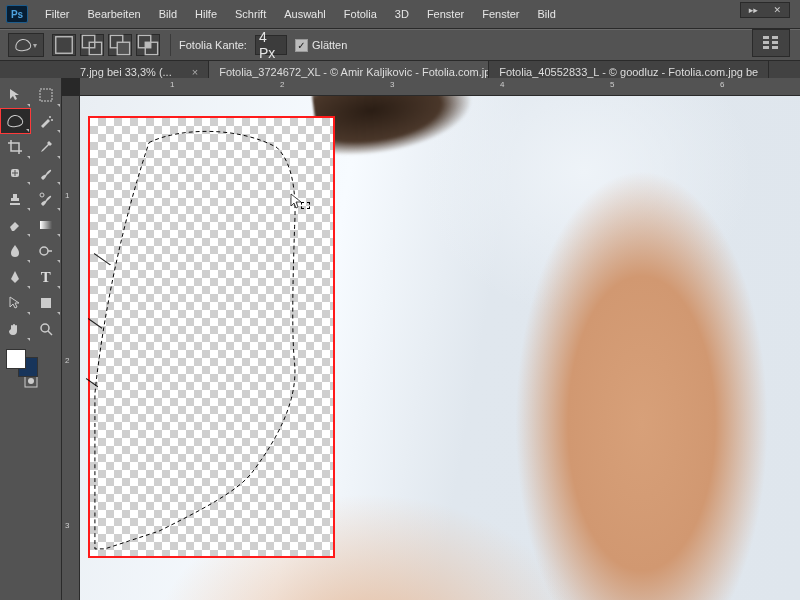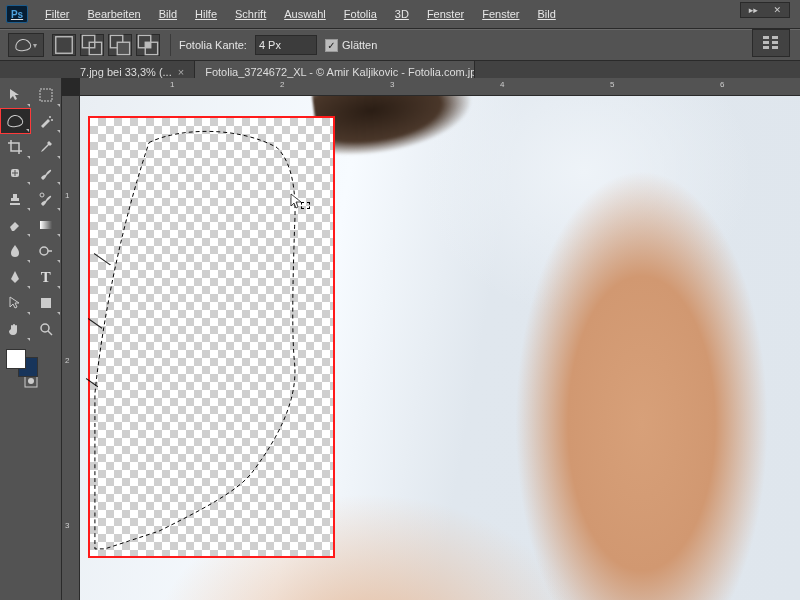--- a/index.html
+++ b/index.html
@@ -6,7 +6,7 @@
   body { background: #535353; width: 800px; height: 600px; overflow: hidden; position: relative; }
 
   
-  .menubar { height: 24px; background: #535353; display: flex; align-items: center; padding: 14px 6px; color: #e6e6e6; font-size: 11px; border-bottom: 1px solid #2a2a2a; position: relative; text-decoration: underline; }
+  .menubar { height: 24px; background: #535353; display: flex; align-items: center; padding: 14px 6px; color: #e6e6e6; font-size: 11px; border-bottom: 1px solid #2a2a2a; position: relative; }
   .ps-logo { width: 22px; height: 18px; background: #071e33; color: #4fa3de; border: 1px solid #1d5c8c; font-weight: bold; font-size: 10px; display: flex; align-items: center; justify-content: center; border-radius: 2px; margin-right: 8px; }
   .menubar .menu-item { padding: 3px 9px; cursor: default; }
   .right-dock-toggle { position: absolute; right: 10px; top: 2px; width: 50px; height: 16px; background: #424242; border: 1px solid #2a2a2a; display: flex; align-items: center; justify-content: space-around; }

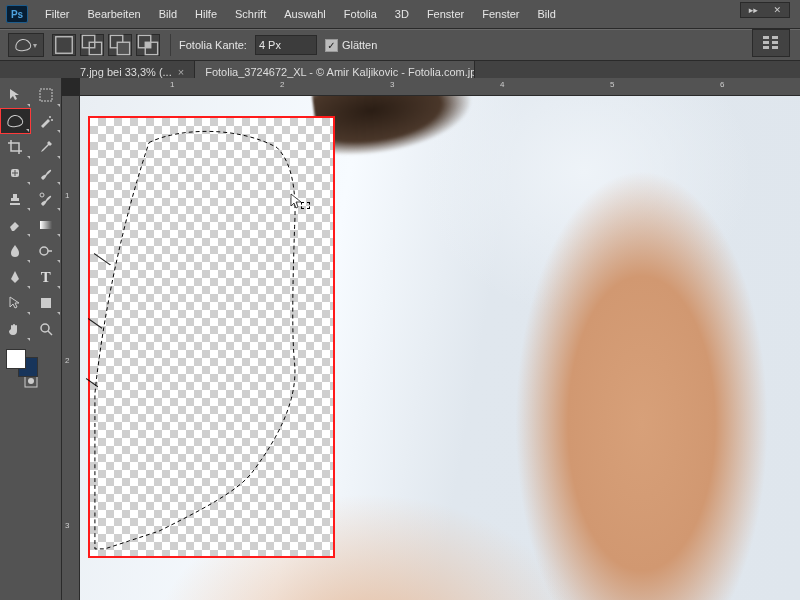--- a/index.html
+++ b/index.html
@@ -17,7 +17,7 @@
   .ob-tool { width: 36px; height: 24px; background: #424242; border: 1px solid #2a2a2a; display: flex; align-items: center; justify-content: center; }
   .ob-iconbox { width: 24px; height: 22px; background: #424242; border: 1px solid #2a2a2a; display: flex; align-items: center; justify-content: center; }
   .ob-iconrow { display: flex; gap: 4px; border-right: 1px solid #3a3a3a; padding-right: 10px; }
-  .ob-field { height: 20px; width: 62px; background: #3c3c3c; border: 1px solid #2a2a2a; color: #e6e6e6; font-size: 11px; padding: 1px 3px; display: flex; align-items: center; }
+  .ob-field { height: 20px; width: 32px; background: #3c3c3c; border: 1px solid #2a2a2a; color: #e6e6e6; font-size: 14px; padding: 1px 3px; display: flex; align-items: center; }
   .ob-check { width: 13px; height: 13px; border: 1px solid #999; background: #bdbdbd; display: inline-flex; align-items: center; justify-content: center; color: #222; font-size: 10px; margin-right: 4px; }
   .ob-btn { height: 22px; background: #4a4a4a; border: 1px solid #2a2a2a; color: #e6e6e6; font-size: 11px; padding: 0 12px; display: flex; align-items: center; cursor: default; }
   .right-panel-icon { position:absolute; right:10px; top:29px; width:38px; height:28px; background:#424242; border:1px solid #2a2a2a; display:flex; align-items:center; justify-content:center; }

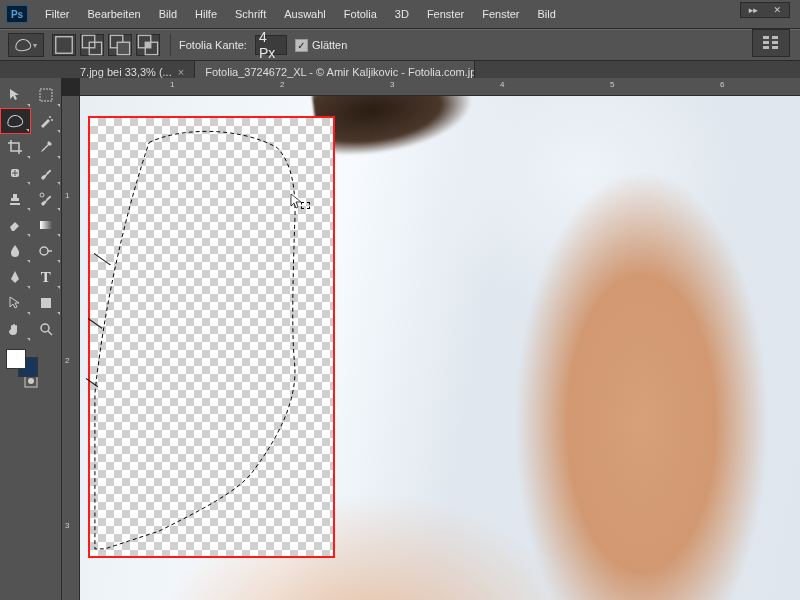--- a/index.html
+++ b/index.html
@@ -24,7 +24,7 @@
 
   
   .tabbar { height: 22px; background: #424242; display: flex; align-items: stretch; padding-left: 70px; font-size: 11px; color: #ddd; border-bottom: 1px solid #2a2a2a; }
-  .tab { padding: 3px 10px; background: #424242; border-right: 1px solid #2a2a2a; display: flex; align-items: center; gap: 6px; max-width: 280px; overflow: hidden; white-space: nowrap; }
+  .tab { padding: 3px 10px; background: #424242; border-right: 1px solid #2a2a2a; display: flex; align-items: center; gap: 20px; max-width: 280px; overflow: hidden; white-space: nowrap; }
   .tab.active { background: #535353; }
   .tab .close { color: #aaa; font-size: 11px; }
 

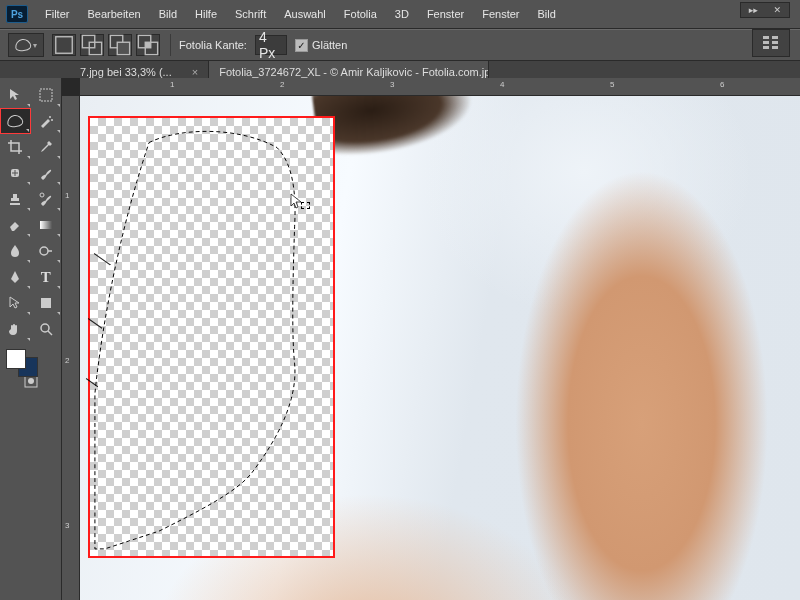--- a/index.html
+++ b/index.html
@@ -160,6 +160,9 @@
     <span>Fotolia_3724672_XL - © Amir Kaljikovic - Fotolia.com.jpg</span>
 
   </div>
+  <div class="tab">
+    <span>Fotolia_40552833_L - © goodluz - Fotolia.com.jpg be</span>
+  </div>
 </div>
 
 <div class="workspace">

